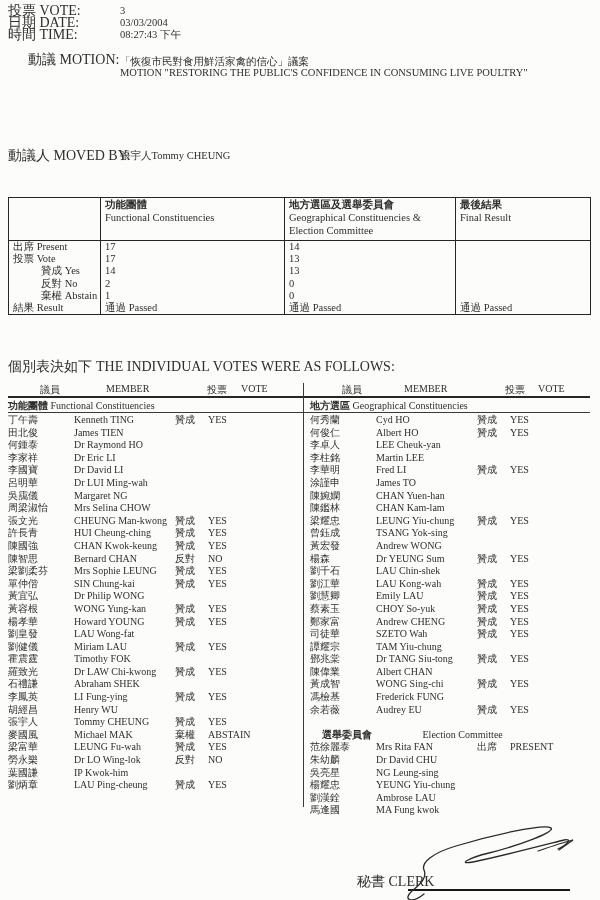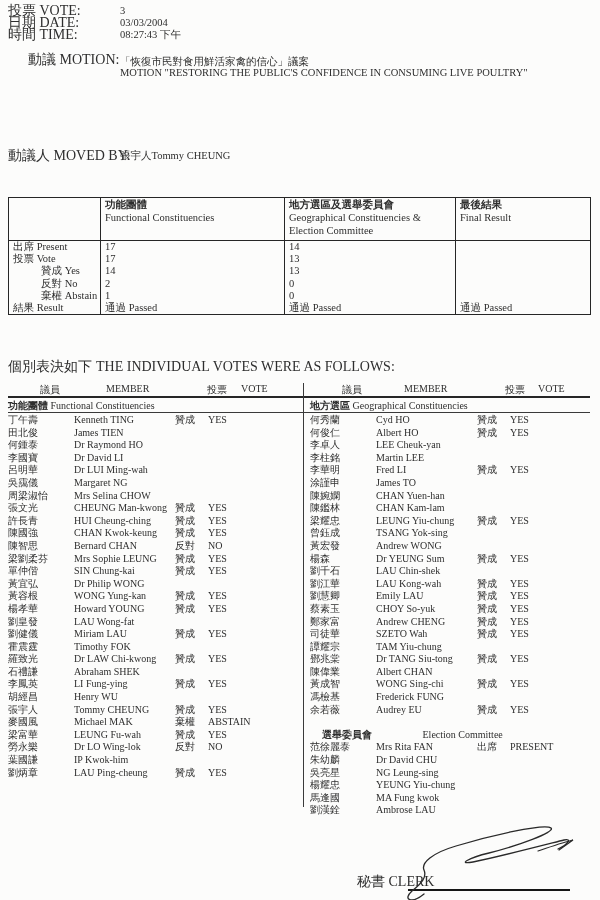--- a/index.html
+++ b/index.html
@@ -182,6 +182,12 @@
           <span class="f-ven"></span>
         </div>
         <div class="vrow">
+          <span class="f-zh">李家祥</span>
+          <span class="f-en">Dr Eric LI</span>
+          <span class="f-vzh"></span>
+          <span class="f-ven"></span>
+        </div>
+        <div class="vrow">
           <span class="f-zh">李國寶</span>
           <span class="f-en">Dr David LI</span>
           <span class="f-vzh"></span>

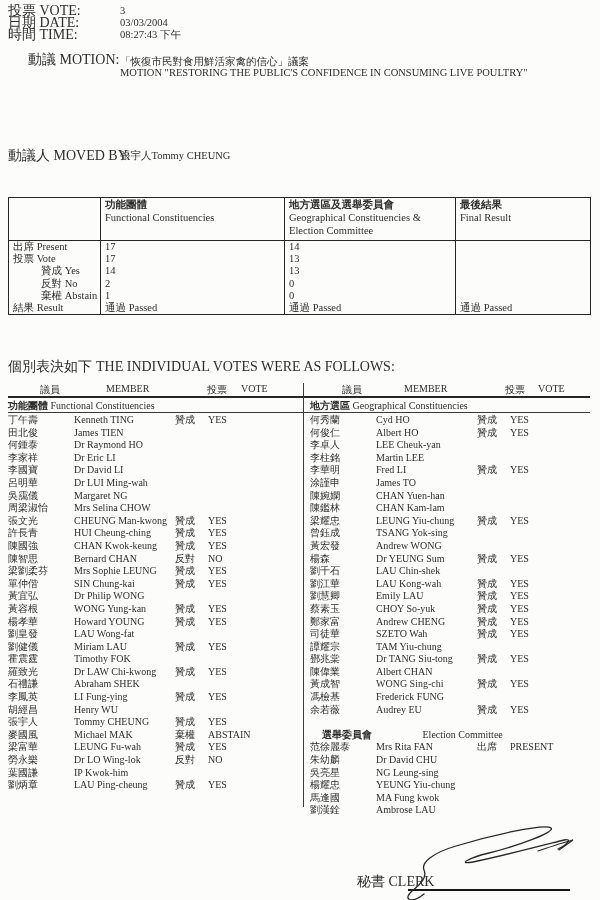--- a/index.html
+++ b/index.html
@@ -516,14 +516,14 @@
           <span class="f-ven"></span>
         </div>
         <div class="vrow">
+          <span class="f-zh">劉漢銓</span>
+          <span class="f-en">Ambrose LAU</span>
+          <span class="f-vzh"></span>
+          <span class="f-ven"></span>
+        </div>
+        <div class="vrow">
           <span class="f-zh">馬逢國</span>
           <span class="f-en">MA Fung kwok</span>
-          <span class="f-vzh"></span>
-          <span class="f-ven"></span>
-        </div>
-        <div class="vrow">
-          <span class="f-zh">劉漢銓</span>
-          <span class="f-en">Ambrose LAU</span>
           <span class="f-vzh"></span>
           <span class="f-ven"></span>
         </div>

